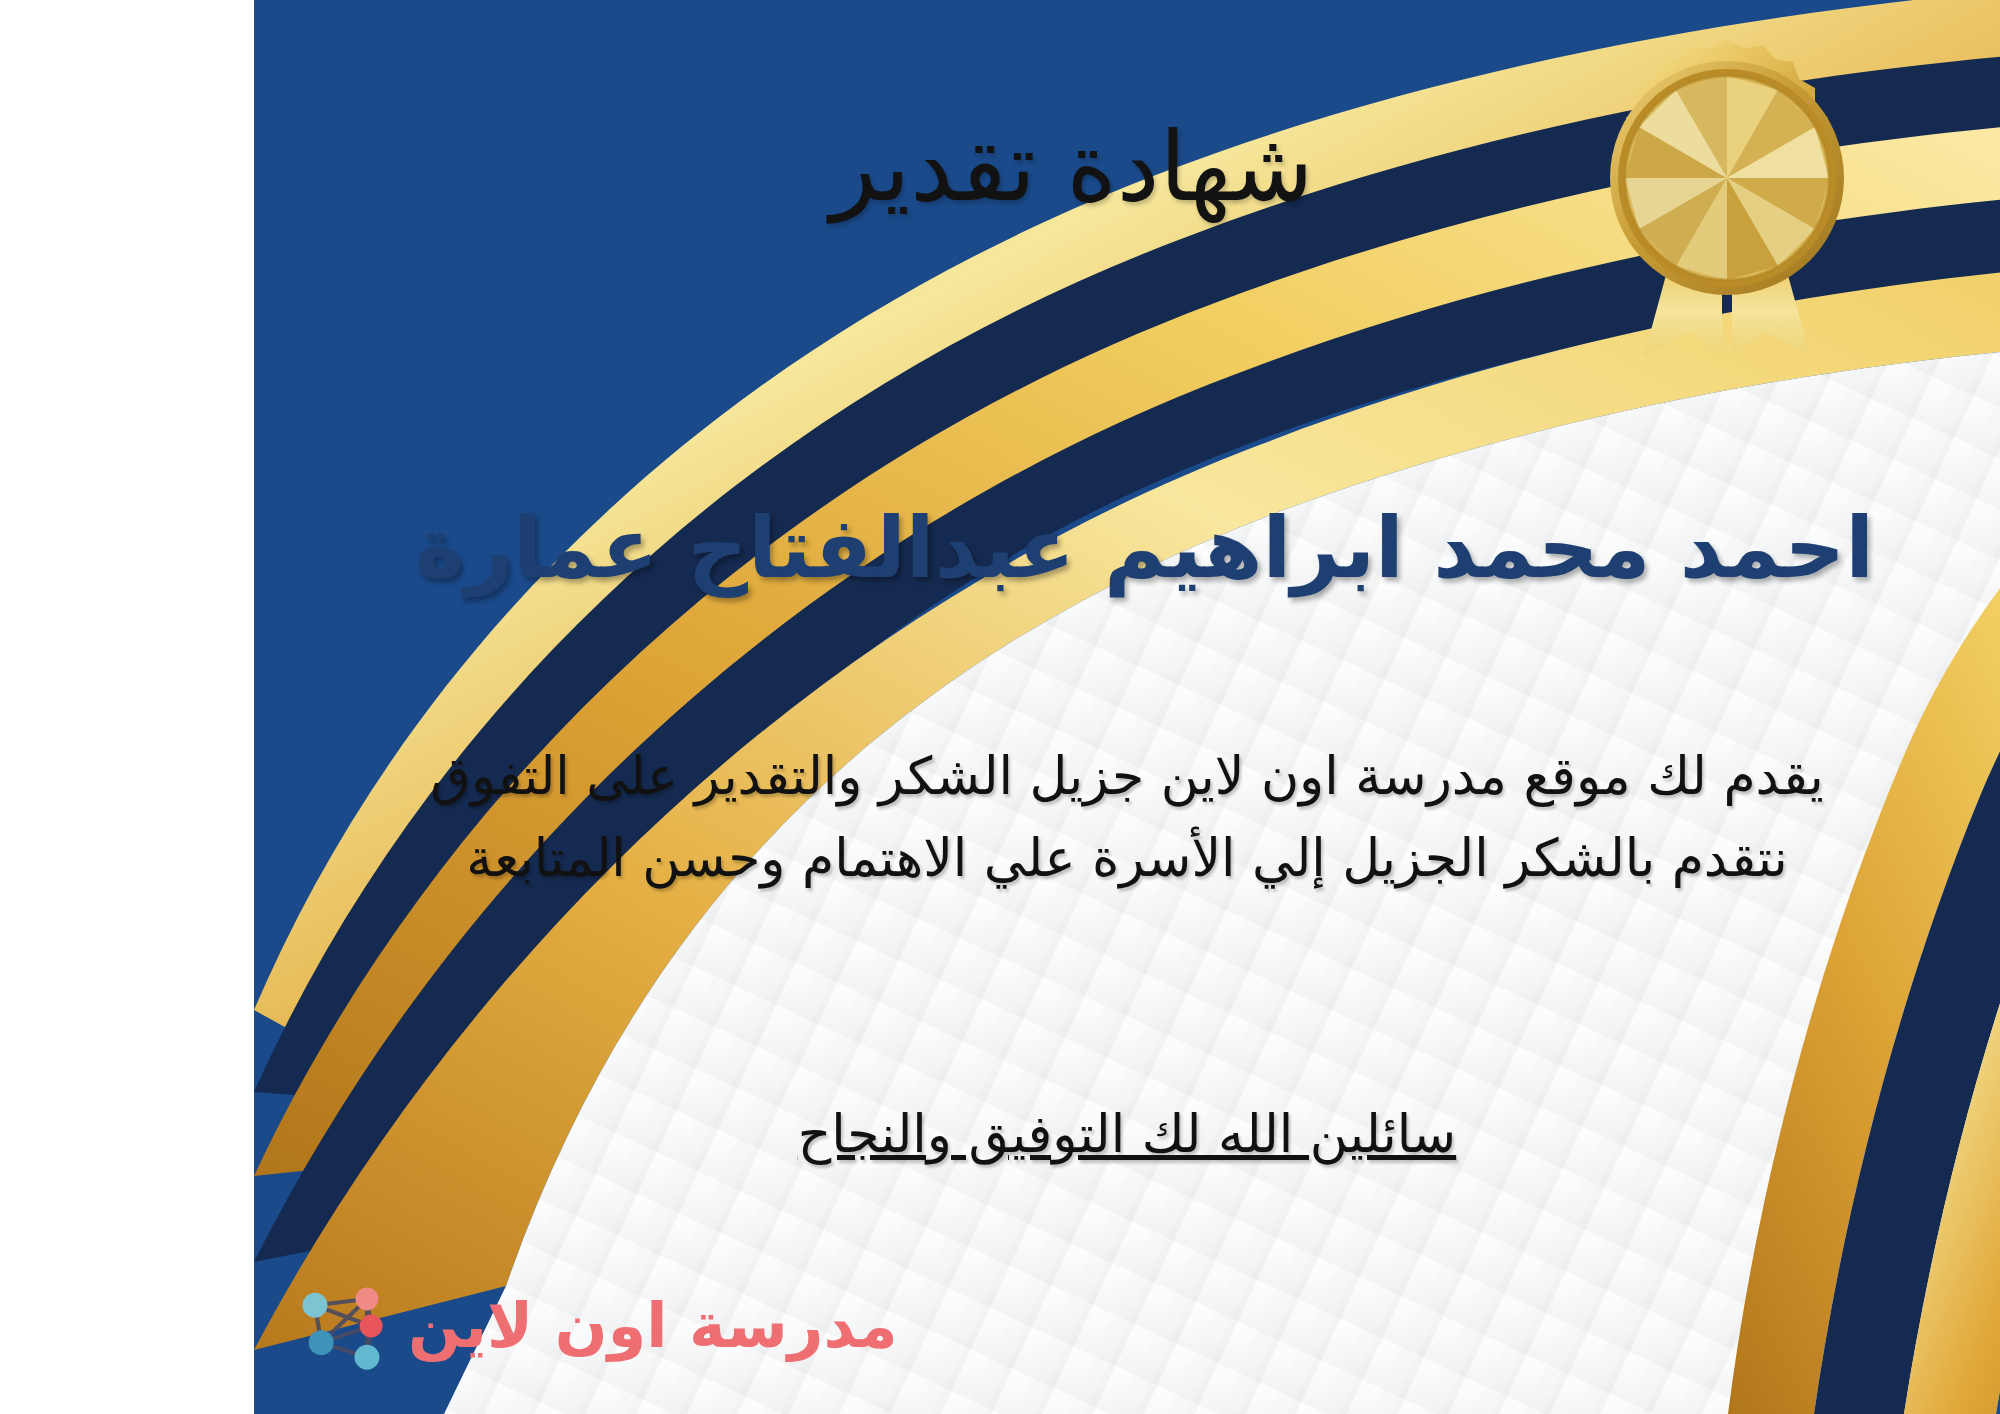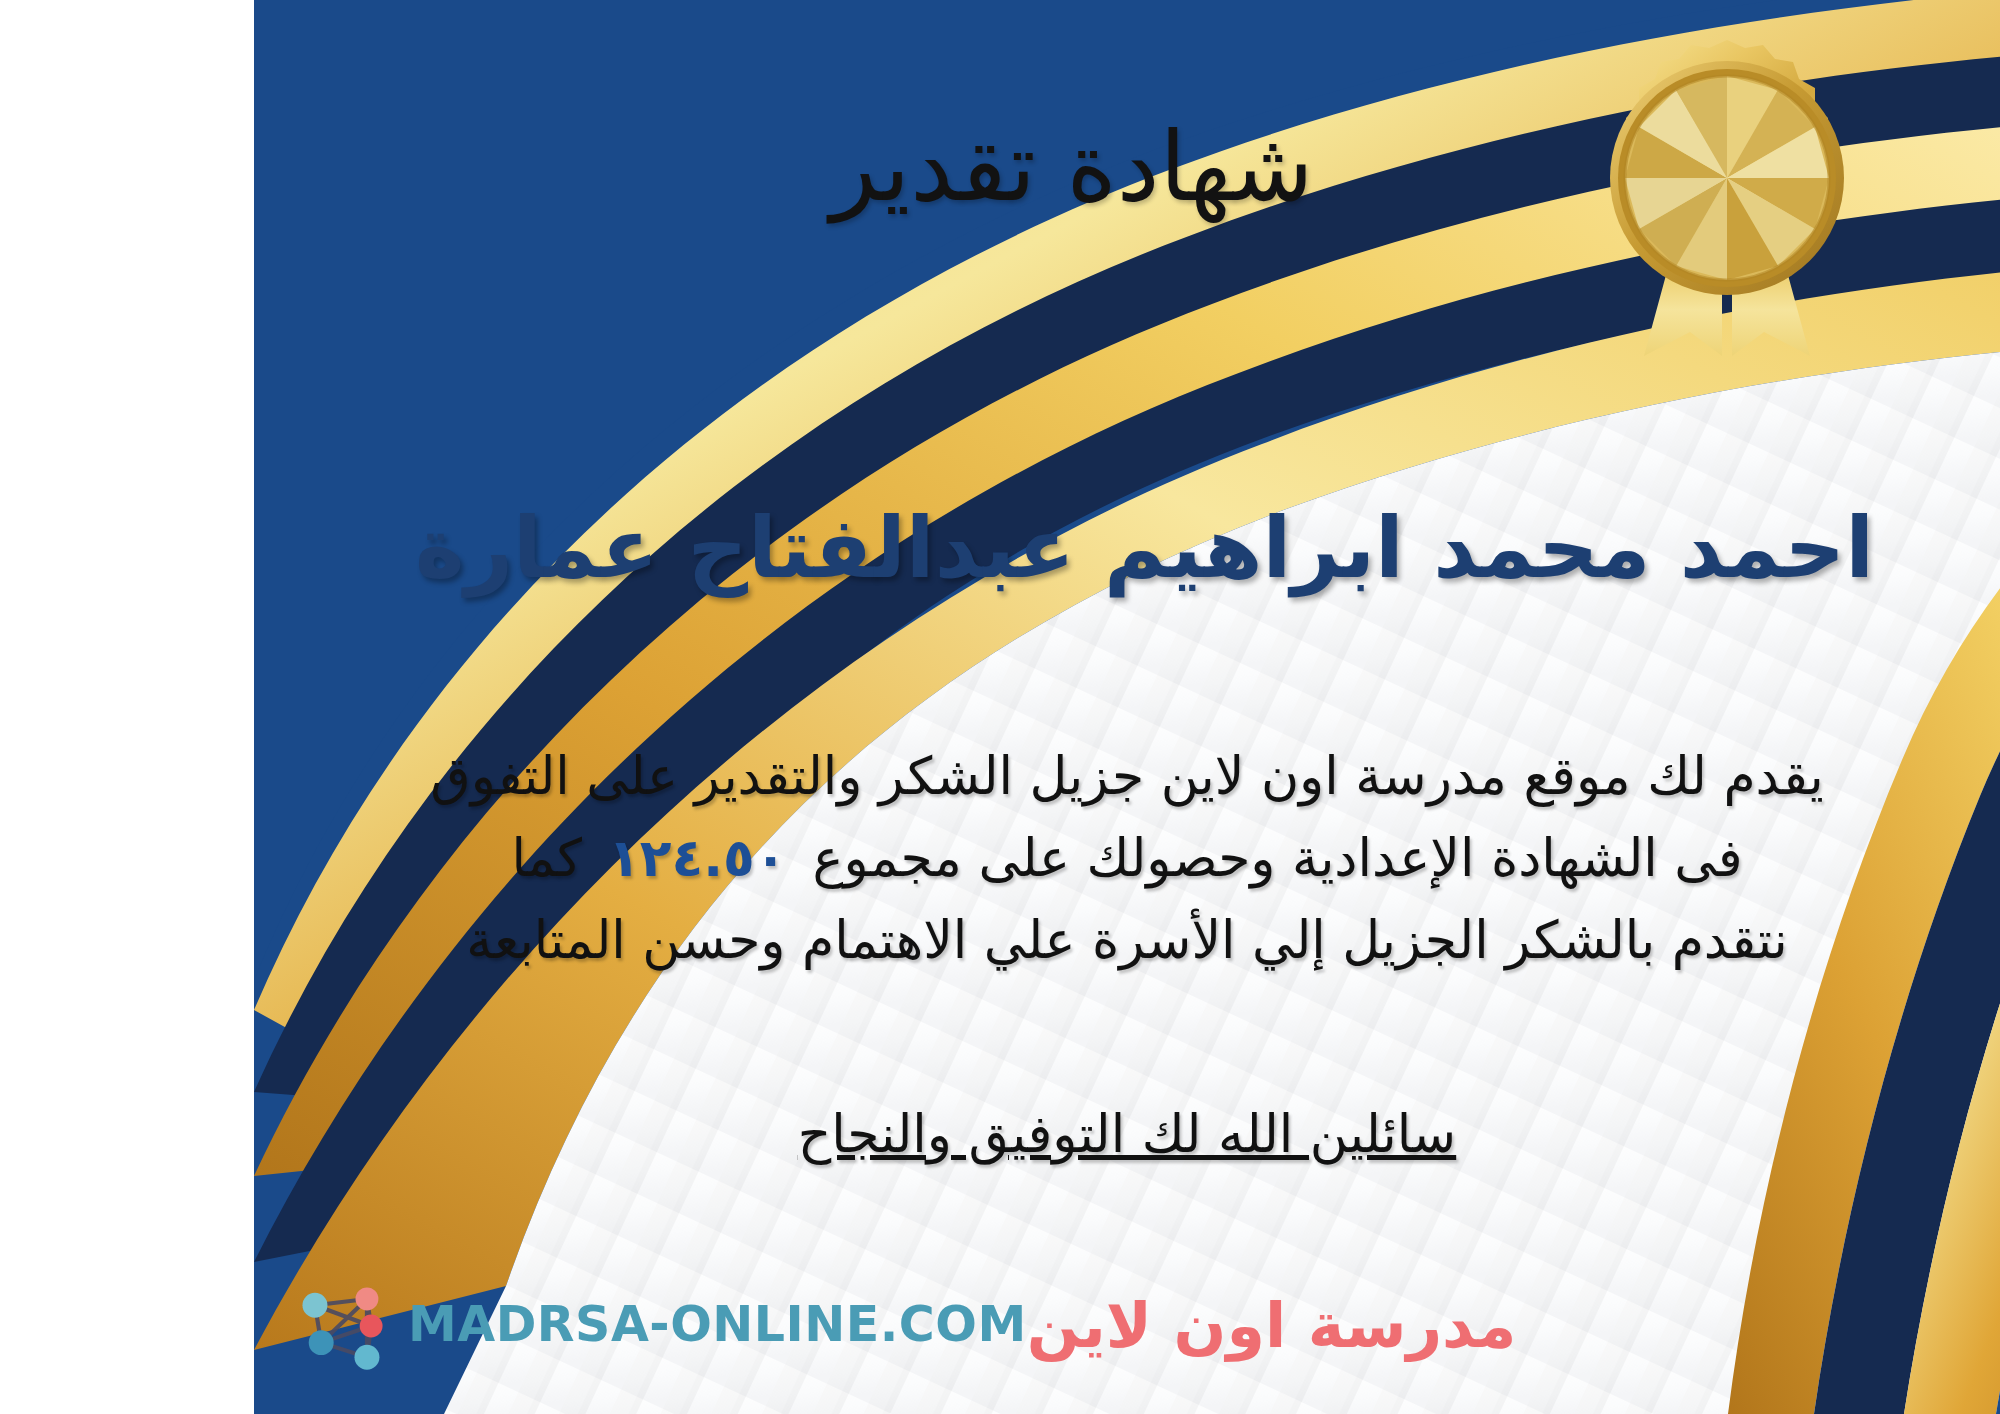--- a/index.html
+++ b/index.html
@@ -286,7 +286,6 @@
 
   <div class="body-block">
     <span class="body-line">يقدم لك موقع مدرسة اون لاين جزيل الشكر  والتقدير على التفوق</span>
-    <span class="body-line"><span>فى الشهادة الإعدادية وحصولك على مجموع</span><span class="grade">١٢٤.٥٠</span><span>كما</span></span>
     <span class="body-line">نتقدم  بالشكر الجزيل إلي الأسرة علي الاهتمام وحسن المتابعة</span>
   </div>
 

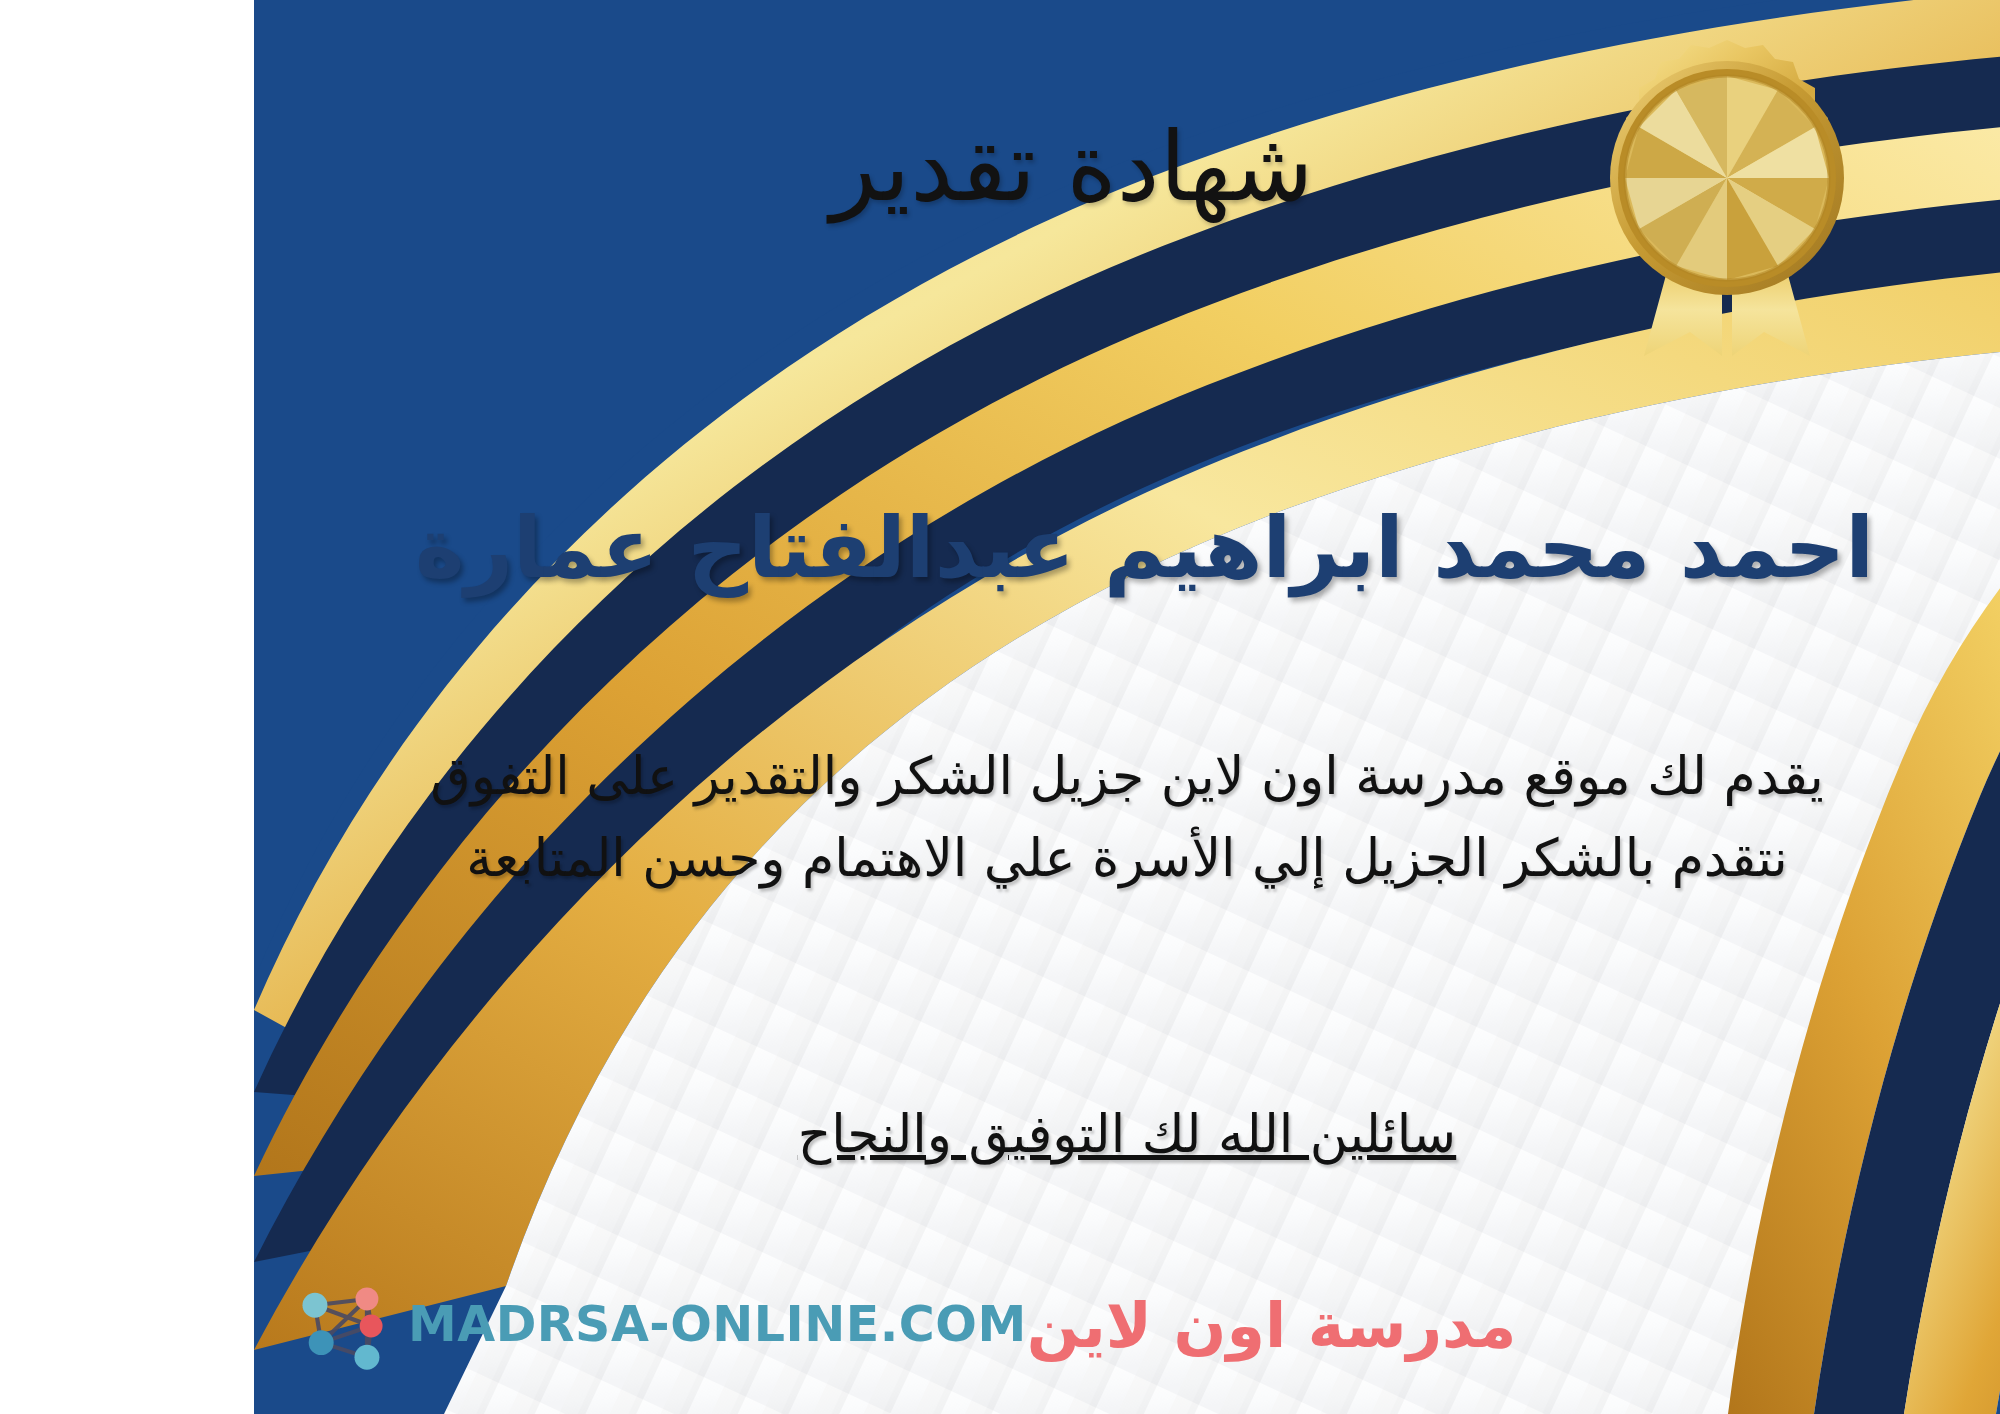--- a/index.html
+++ b/index.html
@@ -312,7 +312,6 @@
     </svg>
     <div class="logo-text">
       <div class="logo-ar">مدرسة اون لاين</div>
-      <div class="logo-en">MADRSA-ONLINE.COM</div>
     </div>
   </div>
 

